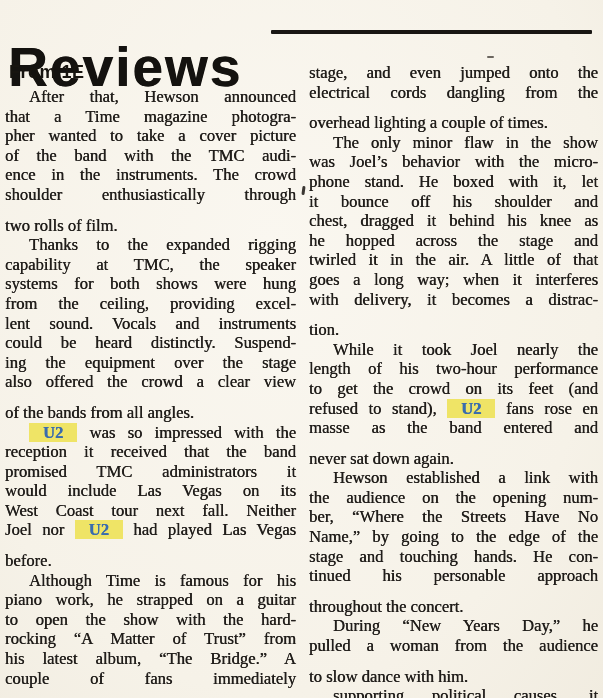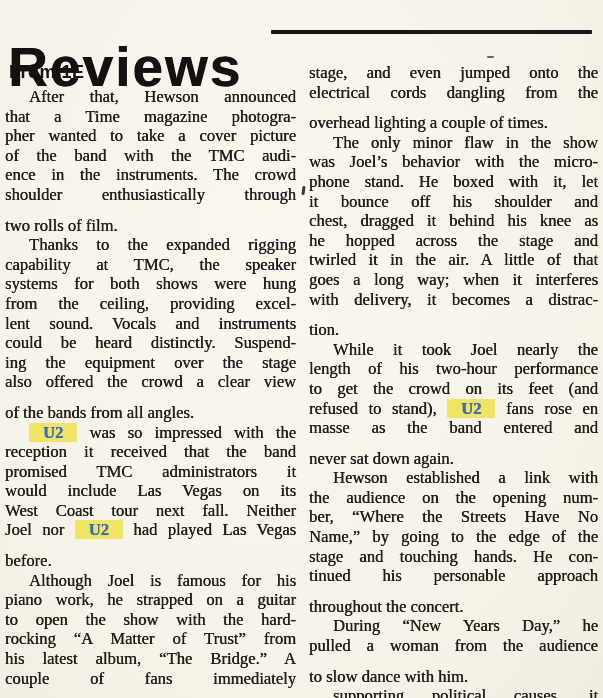--- a/index.html
+++ b/index.html
@@ -107,7 +107,7 @@
         <div class="line last">before.</div>
       </div>
       <div class="para indent">
-        <div class="line">Although Joel is famous for his</div>
+        <div class="line">Although Time is famous for his</div>
         <div class="line">piano work, he strapped on a guitar</div>
         <div class="line">to open the show with the hard-</div>
         <div class="line">rocking “A Matter of Trust” from</div>

